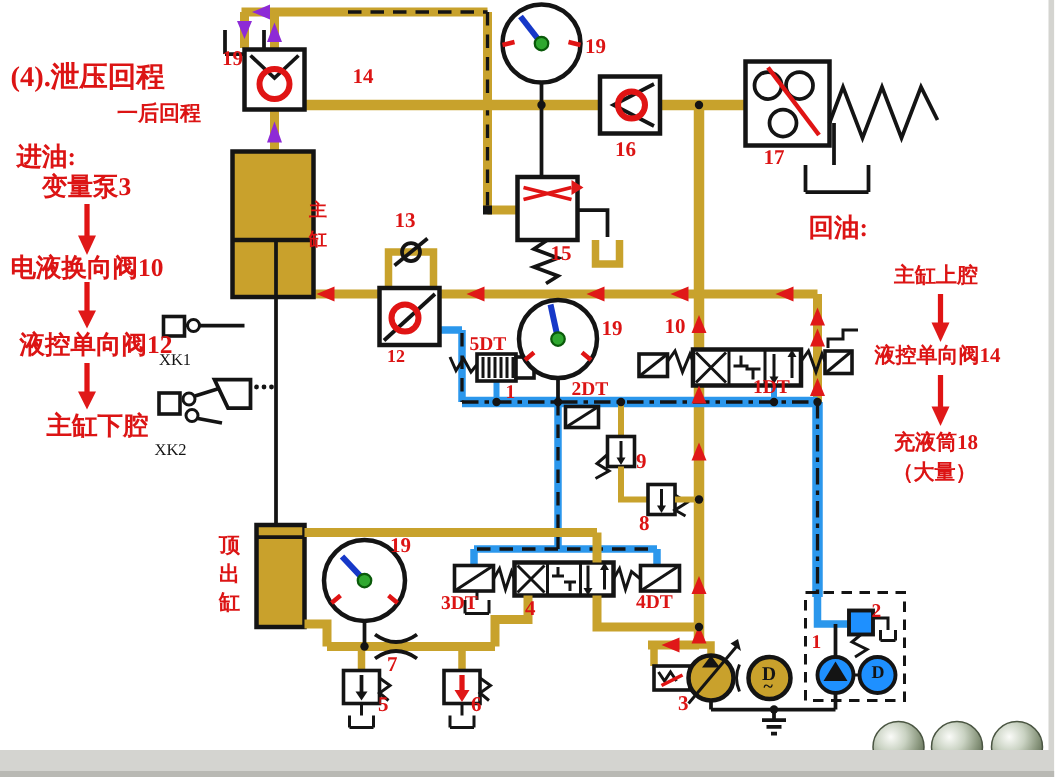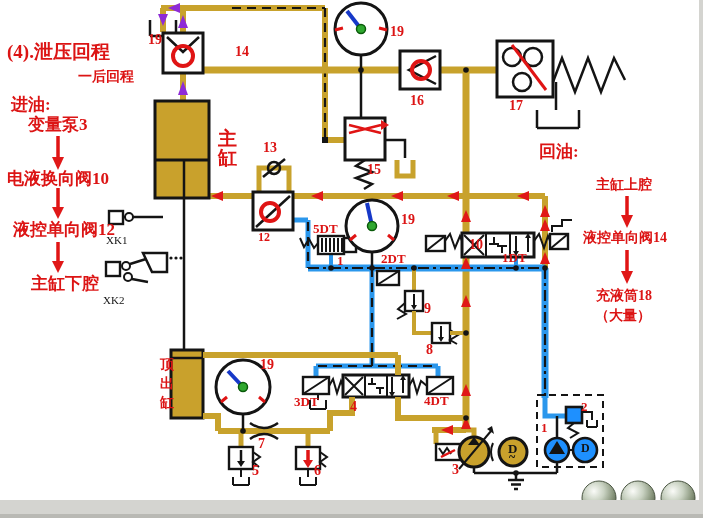--- a/index.html
+++ b/index.html
@@ -381,7 +381,7 @@
 <div class="lbk" style="left:106px;top:234px;font-size:11px;font-weight:normal;">XK1</div>
 <div class="lbk" style="left:103px;top:294px;font-size:11px;font-weight:normal;">XK2</div>
 
-<div class="lb vert" style="left:218px;top:131px;font-size:19px;font-family:Liberation Mono, monospace;">主缸</div>
+<div class="lb vert" style="left:206px;top:131px;font-size:12px;">主缸</div>
 <div class="lb vert" style="left:160px;top:355px;font-size:14px;">顶出缸</div>
 
 <div class="lb" style="left:148px;top:32px;font-size:14px;">19</div>

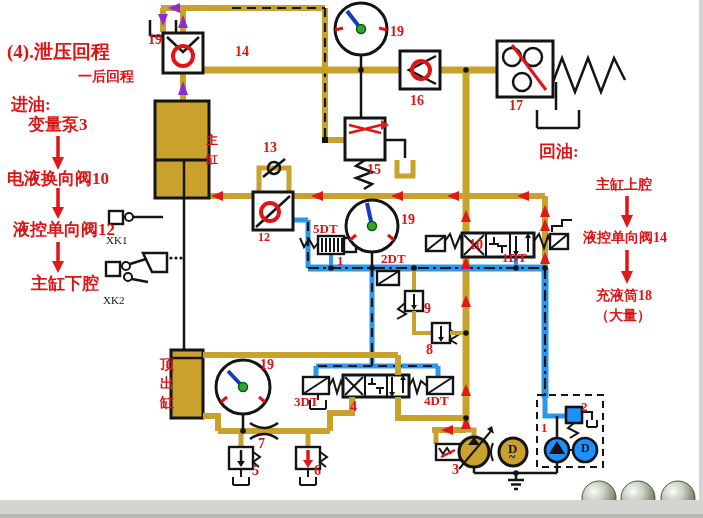--- a/index.html
+++ b/index.html
@@ -393,7 +393,7 @@
 <div class="lb" style="left:263px;top:140px;font-size:14px;">13</div>
 <div class="lb" style="left:258px;top:231px;font-size:12px;">12</div>
 <div class="lb" style="left:401px;top:212px;font-size:14px;">19</div>
-<div class="lb" style="left:469px;top:211px;font-size:14px;margin-top:26px;">10</div>
+<div class="lb" style="left:443px;top:211px;font-size:14px;">10</div>
 <div class="lb" style="left:313px;top:222px;font-size:13px;">5DT</div>
 <div class="lb" style="left:337px;top:254px;font-size:13px;">1</div>
 <div class="lb" style="left:381px;top:252px;font-size:13px;">2DT</div>

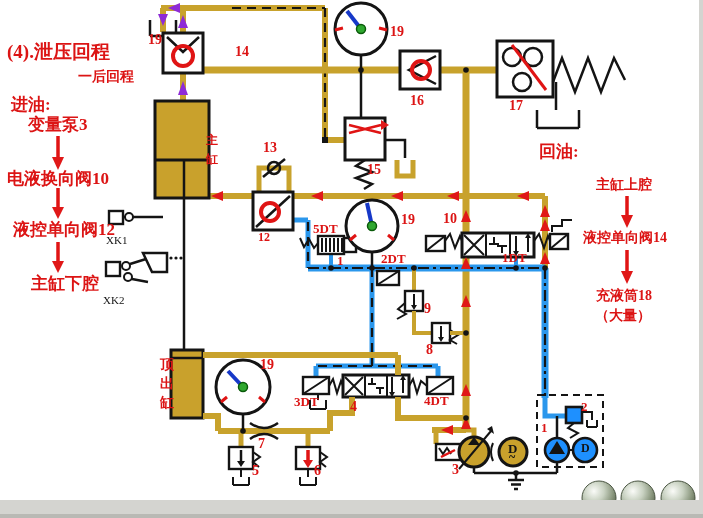--- a/index.html
+++ b/index.html
@@ -382,7 +382,7 @@
 <div class="lbk" style="left:103px;top:294px;font-size:11px;font-weight:normal;">XK2</div>
 
 <div class="lb vert" style="left:206px;top:131px;font-size:12px;">主缸</div>
-<div class="lb vert" style="left:160px;top:355px;font-size:14px;">顶出缸</div>
+<div class="lb vert" style="left:146px;top:355px;font-size:14px;">顶出缸</div>
 
 <div class="lb" style="left:148px;top:32px;font-size:14px;">19</div>
 <div class="lb" style="left:207px;top:44px;font-size:14px;margin-left:28px;">14</div>

